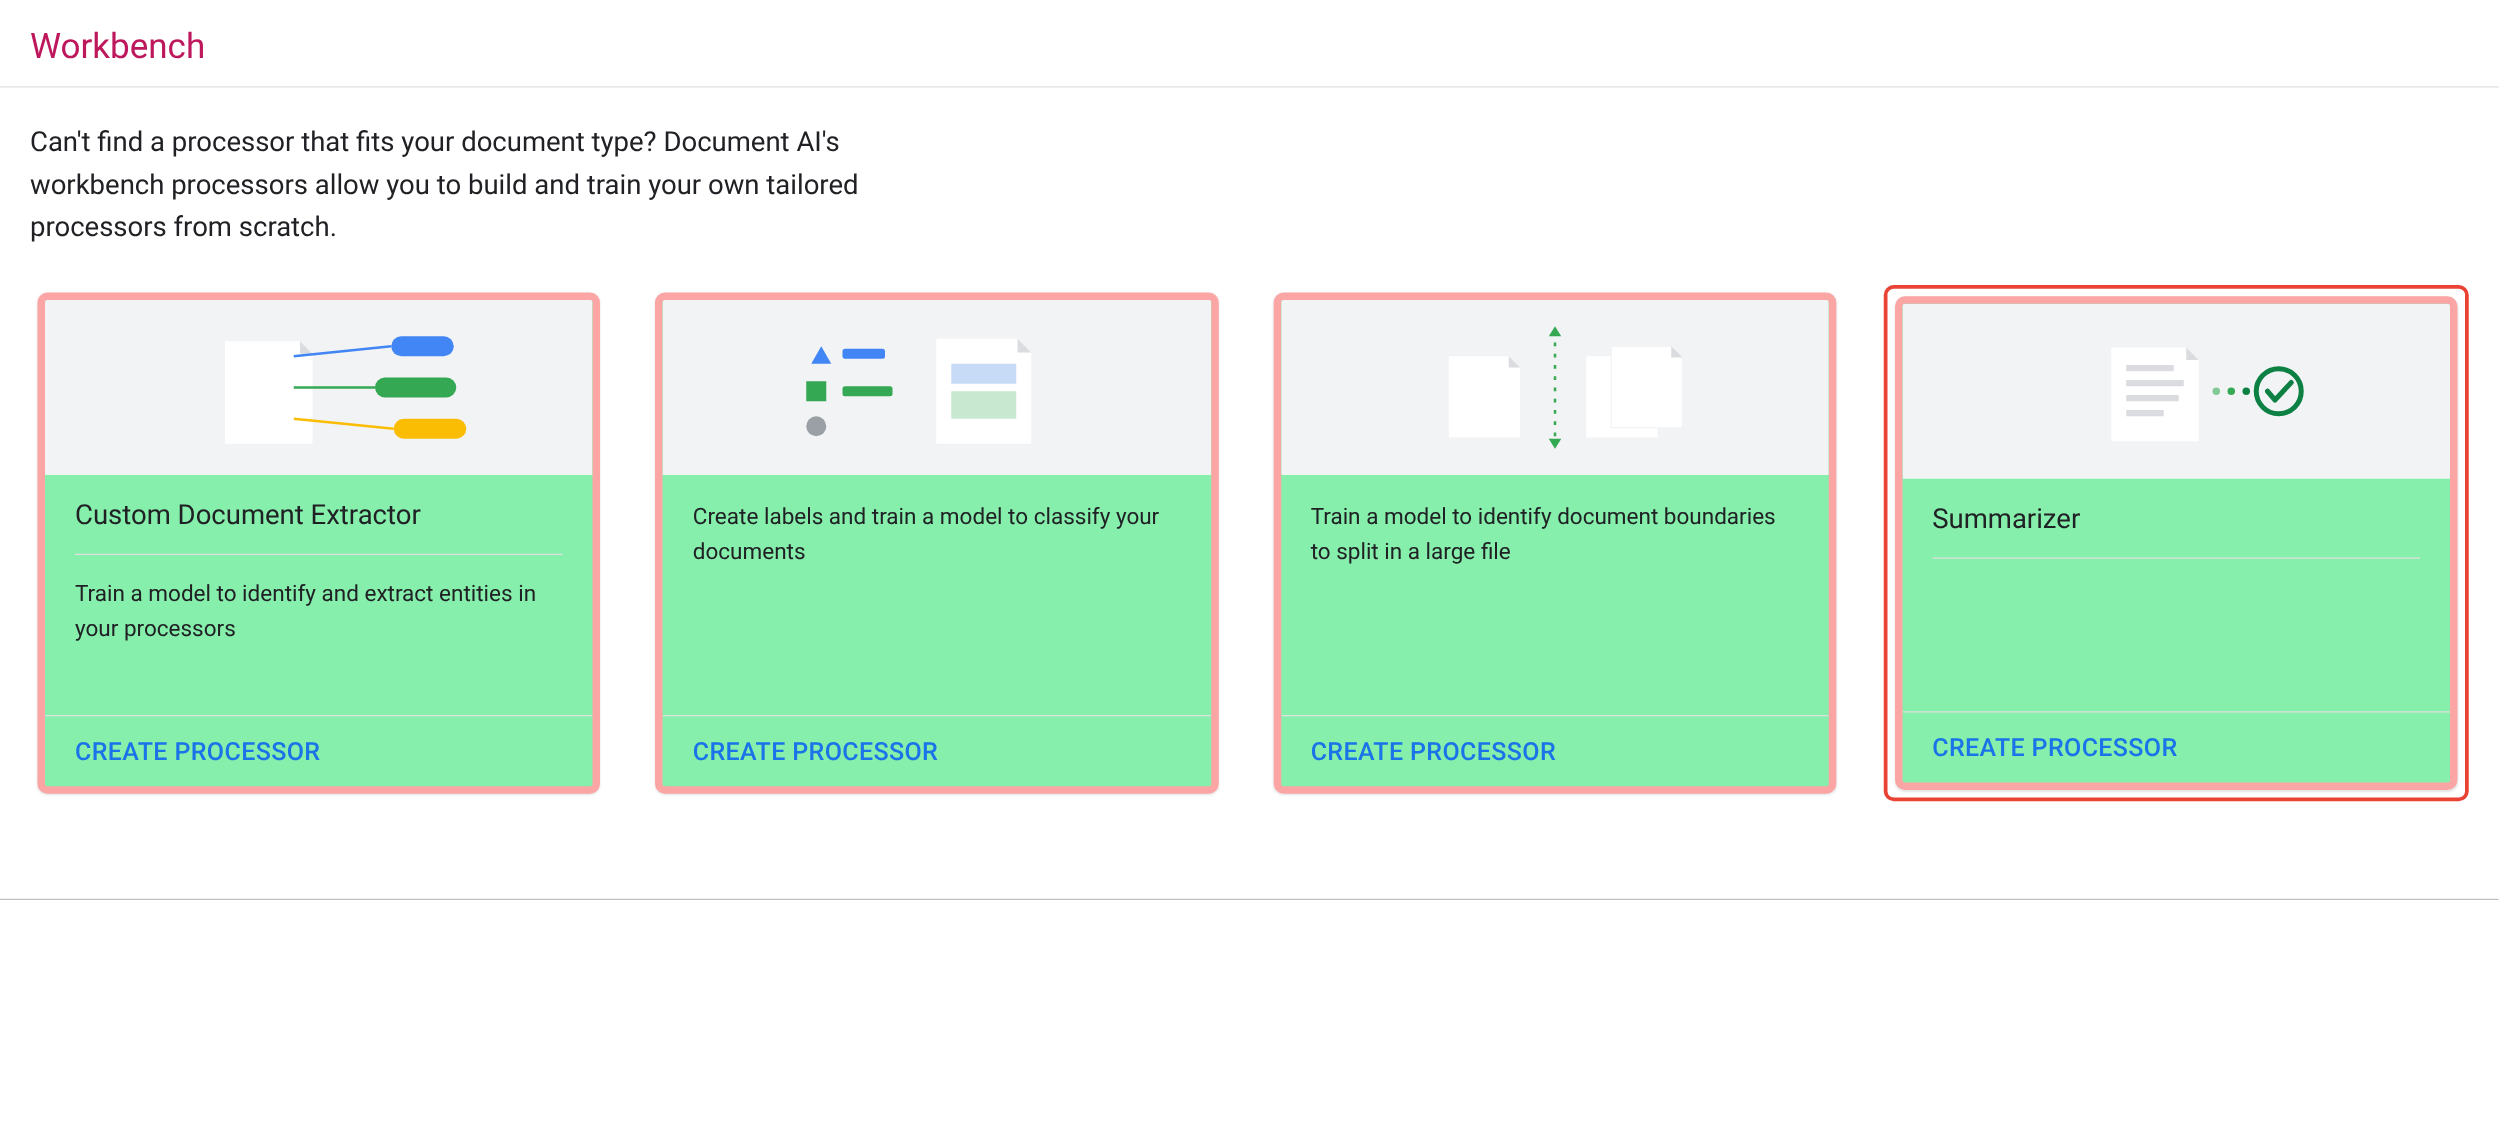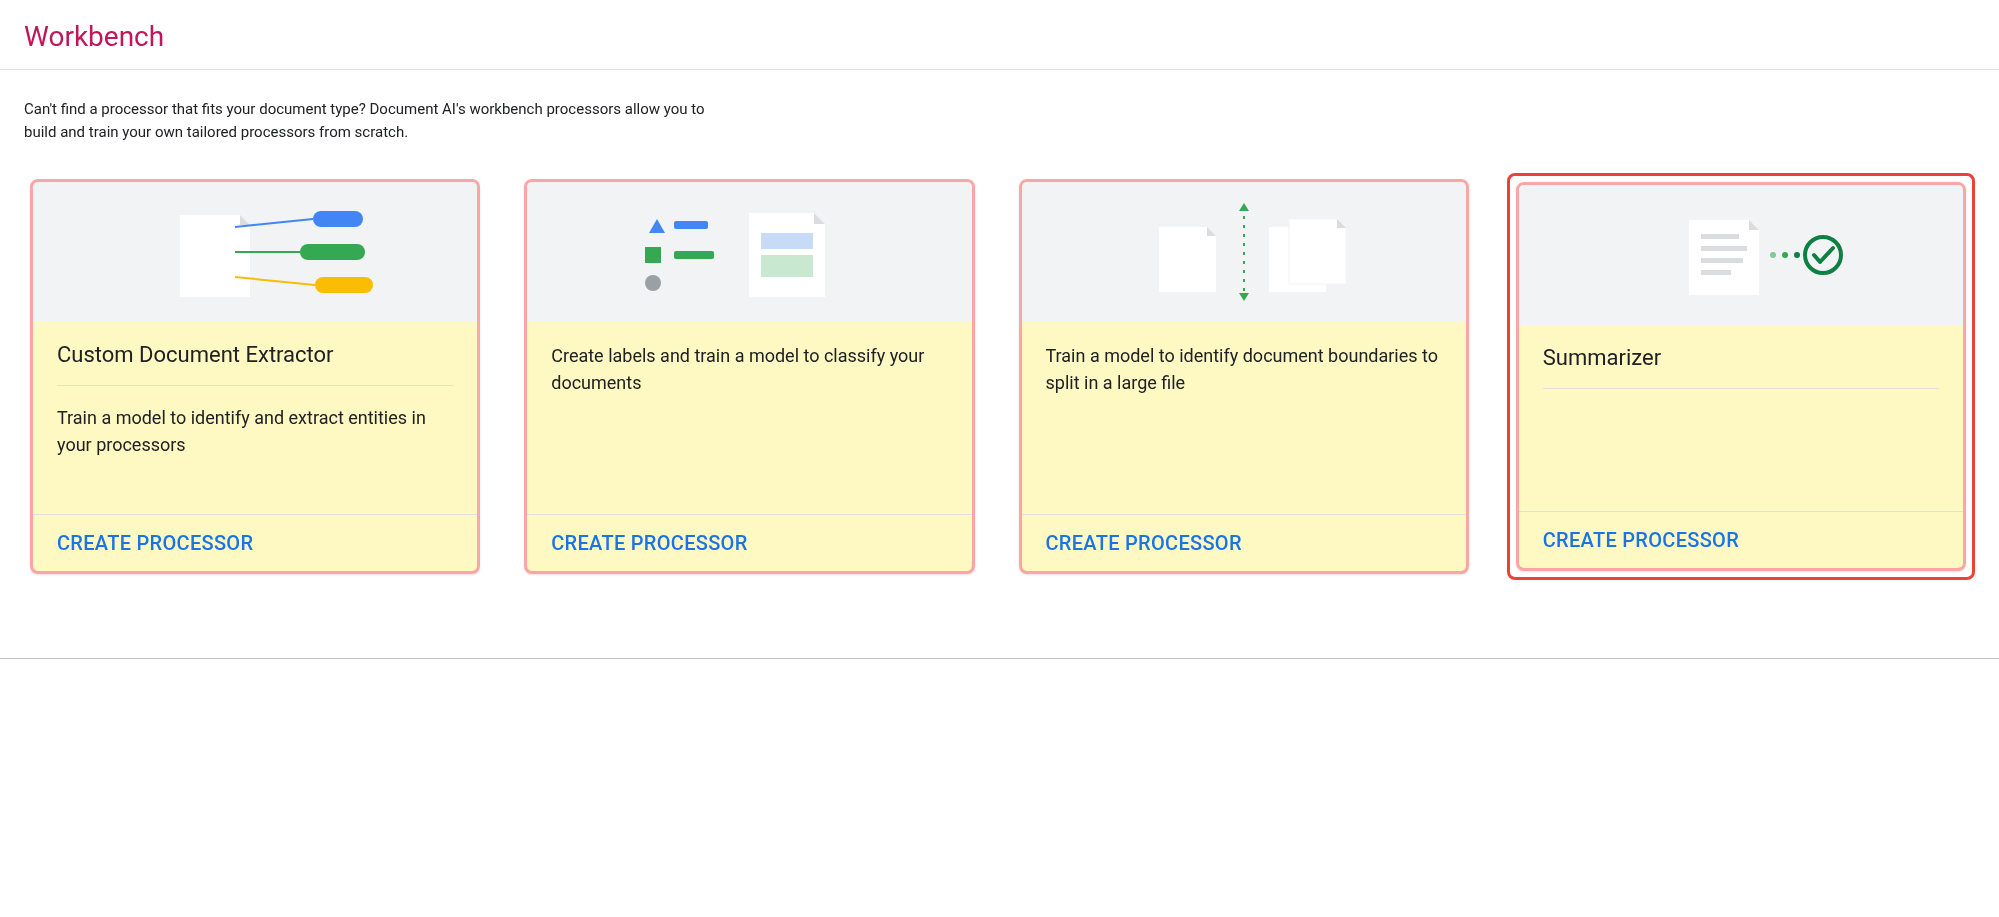--- a/index.html
+++ b/index.html
@@ -21,7 +21,7 @@
       padding: 28px 24px;
     }
     .subtitle {
-      font-size: 15px;
+      font-size: 22px;
       line-height: 1.55;
       color: #202124;
       max-width: 700px;

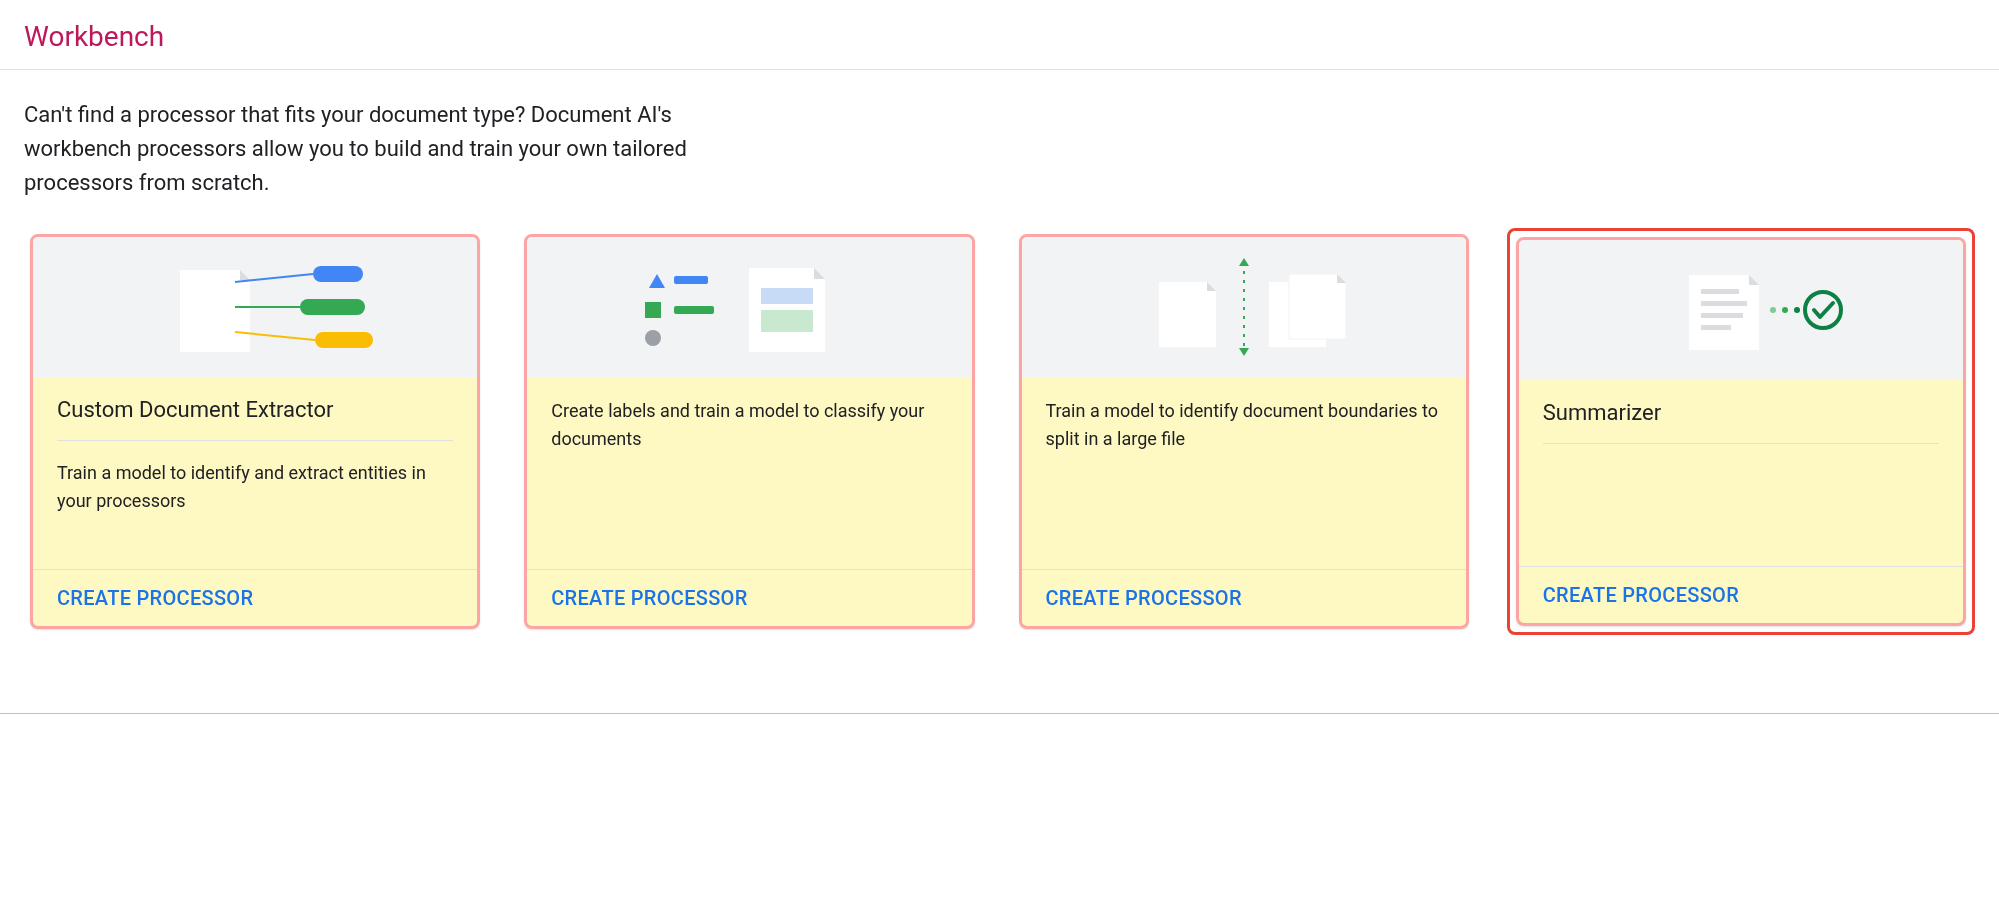--- a/index.html
+++ b/index.html
@@ -42,10 +42,10 @@
       border: 3px solid #ea4335;
     }
     .card {
-      border: 3px solid #fca5a5;
+      border: 6px solid #fca5a5;
       border-radius: 8px;
       overflow: hidden;
-      background: #fef9c3;
+      background: #86efac;
       display: flex;
       flex-direction: column;
       height: 100%;

